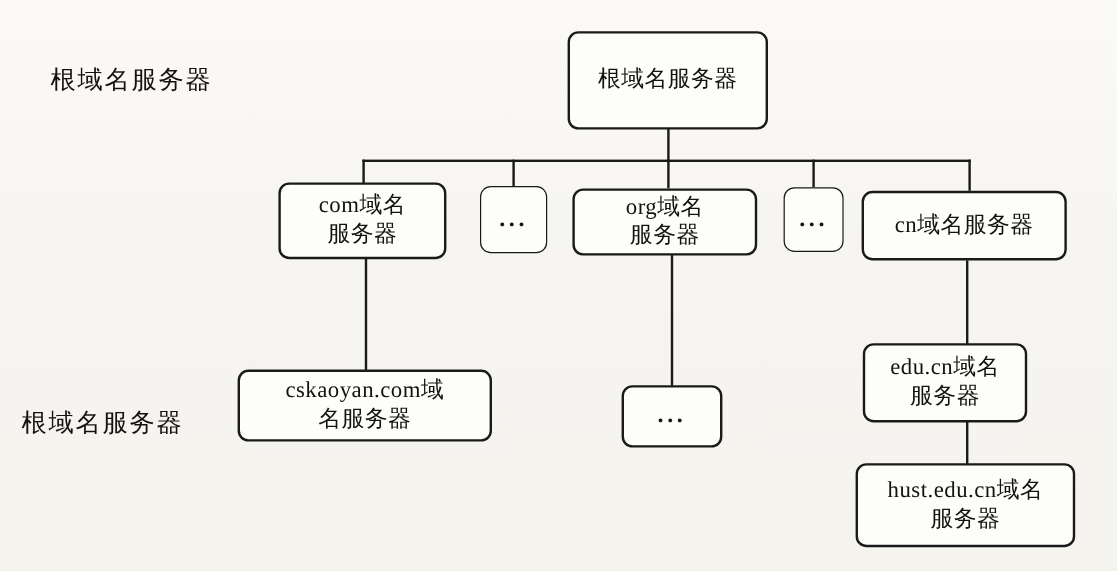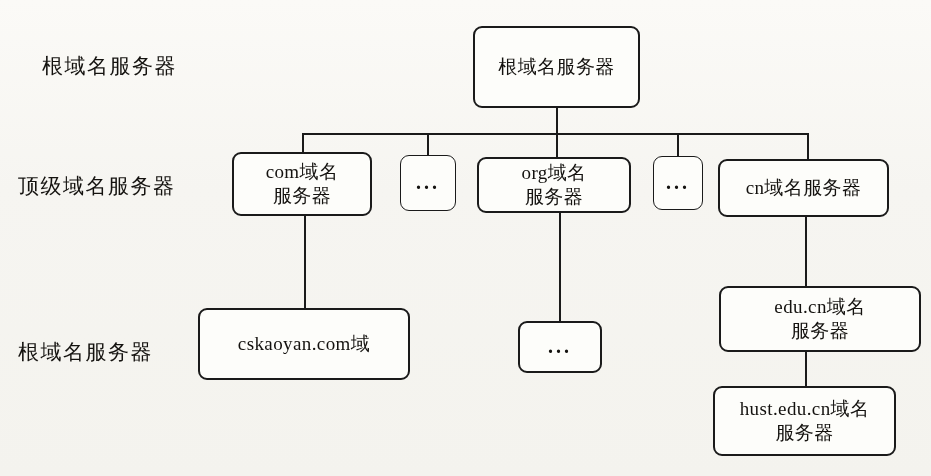--- a/index.html
+++ b/index.html
@@ -80,7 +80,6 @@
 
   <div class="row-label" style="left:42px; top:52px;">根域名服务器</div>
 
-  <div class="row-label" style="left:18px; top:172px;">顶级域名服务器</div>
 
   <div class="row-label" style="left:18px; top:338px;">根域名服务器</div>
 

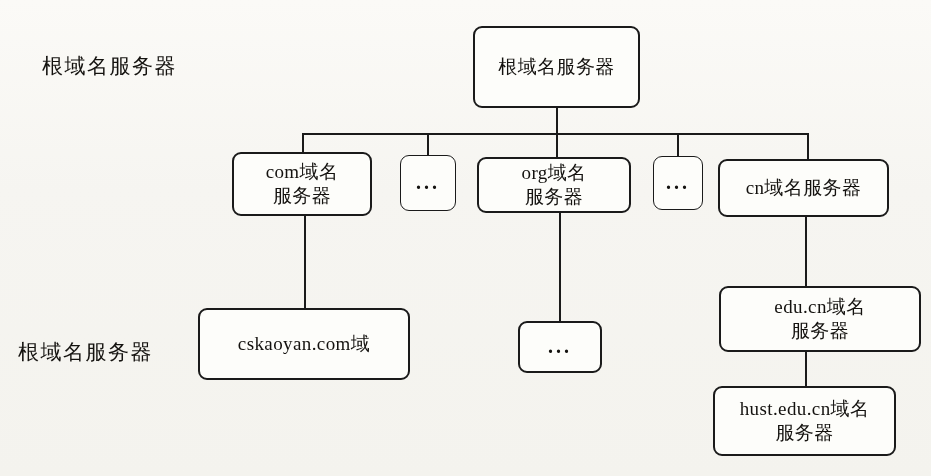--- a/index.html
+++ b/index.html
@@ -145,7 +145,7 @@
     <span class="node-text">...</span>
   </div>
 
-  <div class="node" style="left:719px; top:286px; width:202px; height:66px;">
+  <div class="node" style="left:719px; top:286px; width:137px; height:66px;">
     <span>
       <span class="node-text">edu.cn域名</span>
       <span class="node-text">服务器</span>

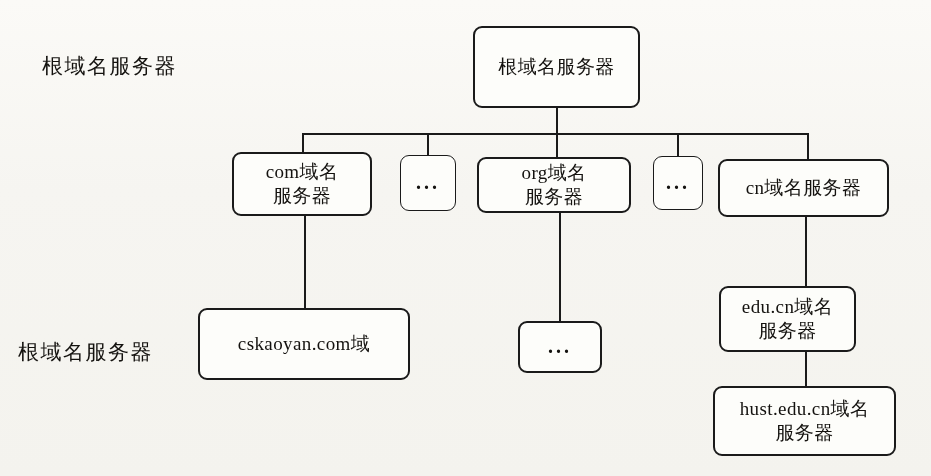--- a/index.html
+++ b/index.html
@@ -135,7 +135,7 @@
     <span class="node-text">cn域名服务器</span>
   </div>
 
-  <div class="node" style="left:198px; top:308px; width:212px; height:72px;">
+  <div class="node" style="left:198px; top:308px; width:212px; height:60px;">
     <span>
       <span class="node-text">cskaoyan.com域</span>
     </span>

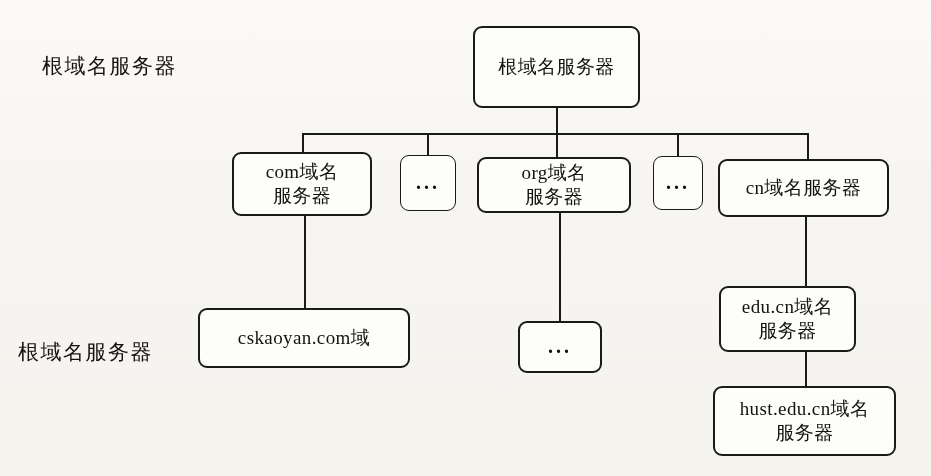--- a/index.html
+++ b/index.html
@@ -138,6 +138,7 @@
   <div class="node" style="left:198px; top:308px; width:212px; height:60px;">
     <span>
       <span class="node-text">cskaoyan.com域</span>
+      <span class="node-text">名服务器</span>
     </span>
   </div>
 

